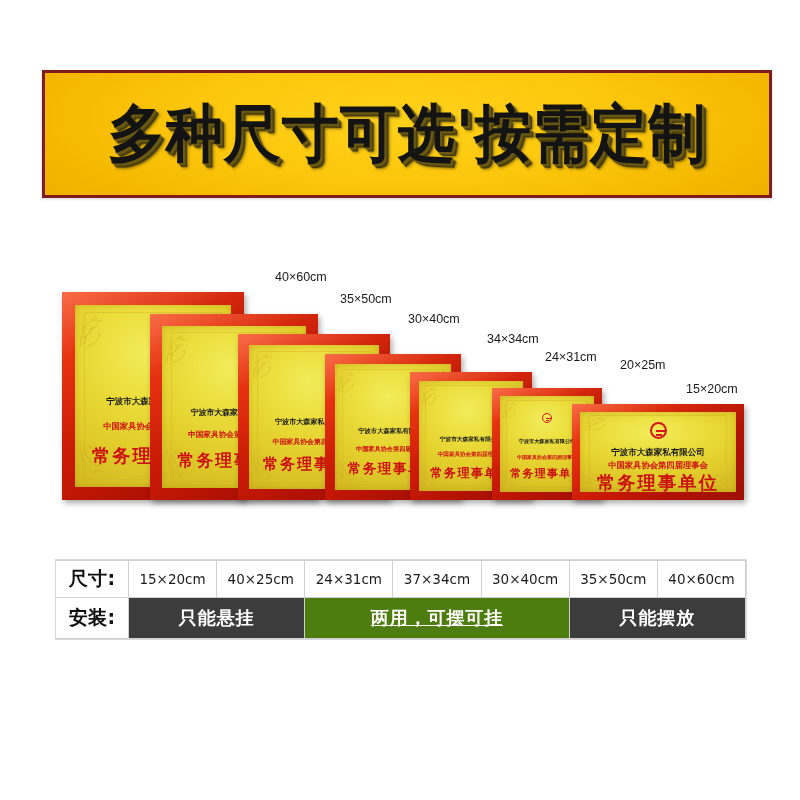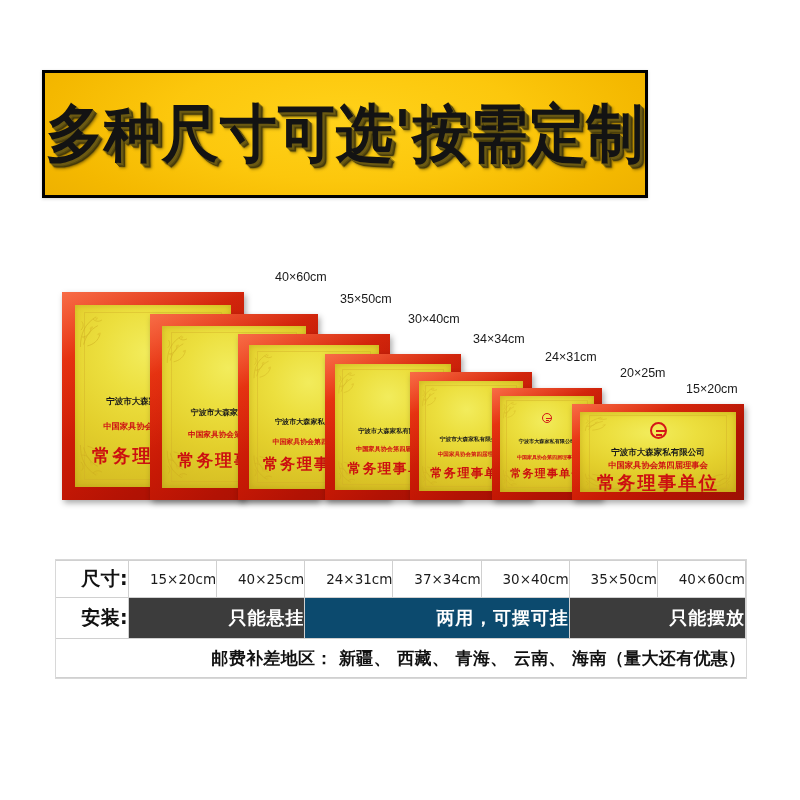--- a/index.html
+++ b/index.html
@@ -15,8 +15,8 @@
   #banner{
     position:absolute;
     left:42px; top:70px;
-    width:606px; height:128px;
-    background:#000000;
+    width:730px; height:128px;
+    background:#7f1d1d;
     padding:3px;
     box-sizing:border-box;
     box-shadow:0 1px 3px rgba(0,0,0,.18);

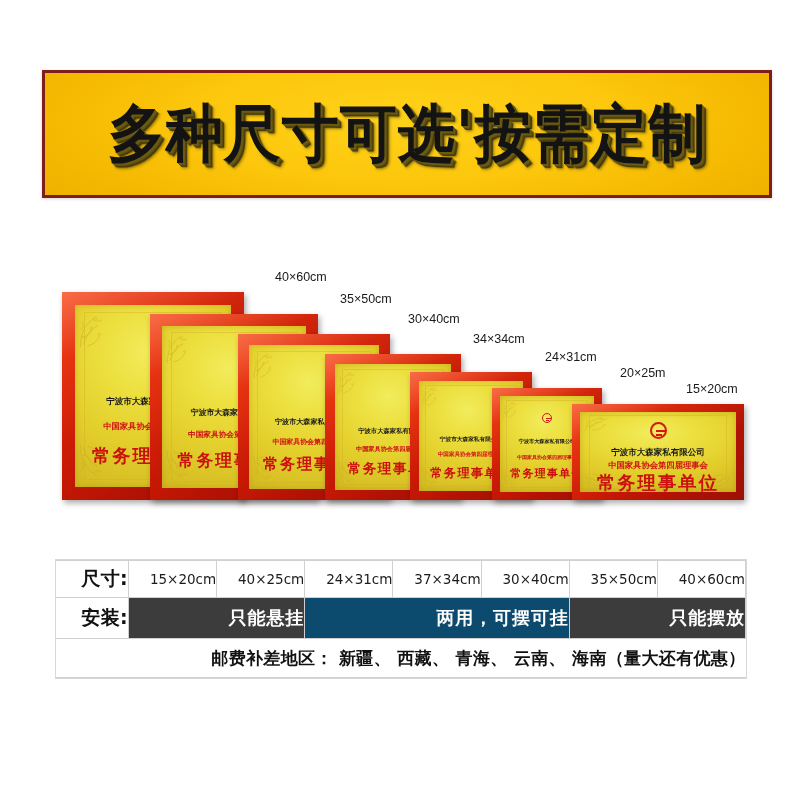--- a/index.html
+++ b/index.html
@@ -353,7 +353,7 @@
       </div>
     </div>
     <div class="plaque-unit">
-      <div class="size-label" style="left: 473px; top: 74px;">34×34cm</div>
+      <div class="size-label" style="left: 487px; top: 74px;">34×34cm</div>
       <div class="plaque" style="left: 325px; top: 96px; width: 136px; height: 146px;">
         <div class="frame-hi"></div>
         <div class="panel" style="inset: 10px; width: 116px; height: 126px;">

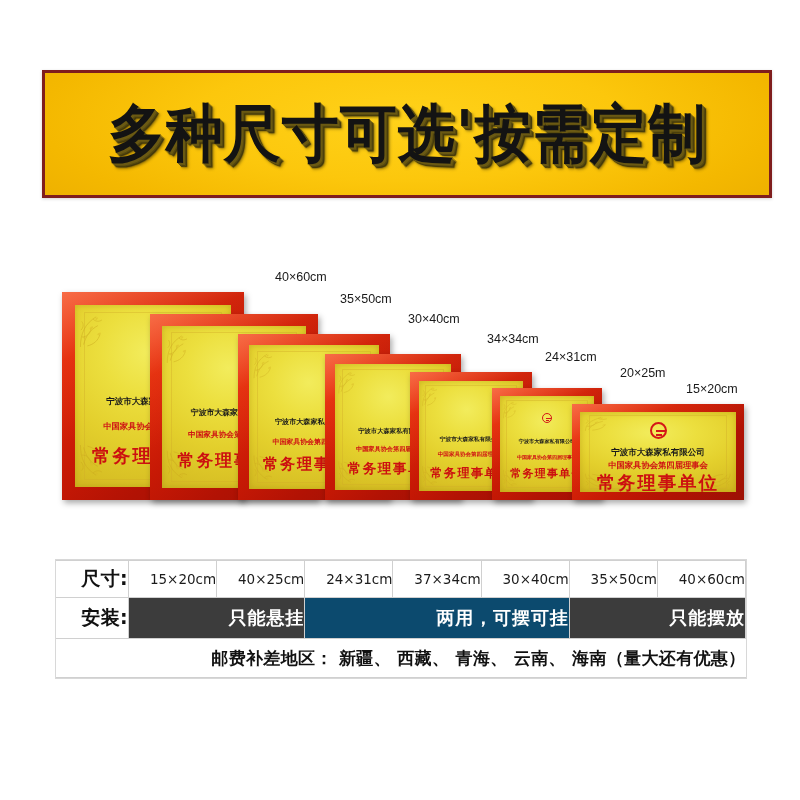--- a/index.html
+++ b/index.html
@@ -471,7 +471,7 @@
       </div>
     </div>
     <div class="plaque-unit">
-      <div class="size-label" style="left: 620px; top: 108px;">20×25m</div>
+      <div class="size-label" style="left: 620px; top: 100px;">20×25m</div>
       <div class="plaque" style="left: 492px; top: 130px; width: 110px; height: 112px;">
         <div class="frame-hi"></div>
         <div class="panel" style="inset: 8px; width: 94px; height: 96px;">

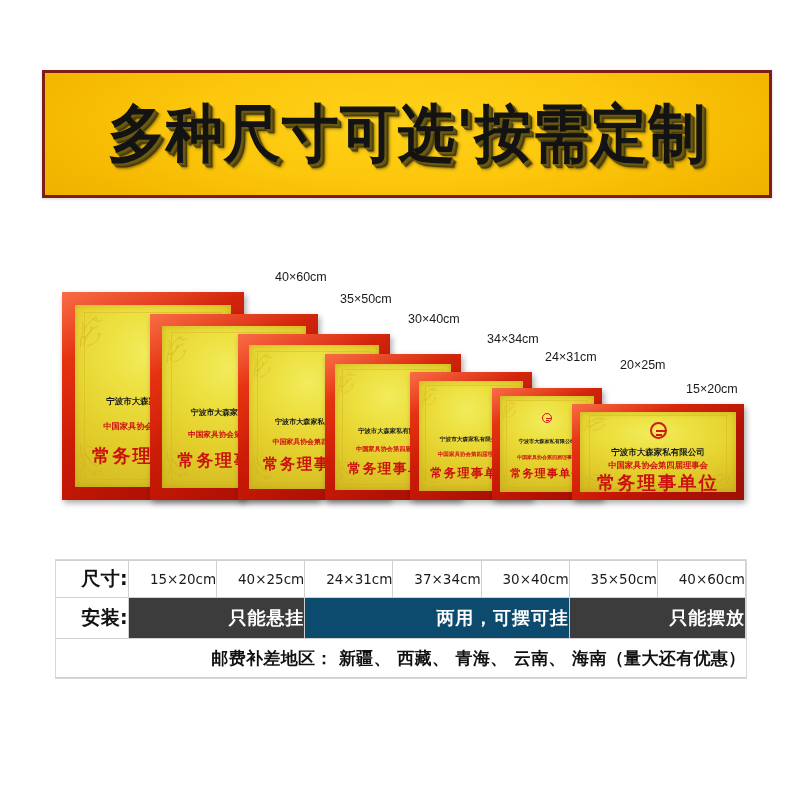--- a/index.html
+++ b/index.html
@@ -139,7 +139,7 @@
   }
   #spec-table td{
     border:1px solid #d0d0d0;
-    text-align:right;
+    text-align:center;
     vertical-align:middle;
     padding:0;
   }

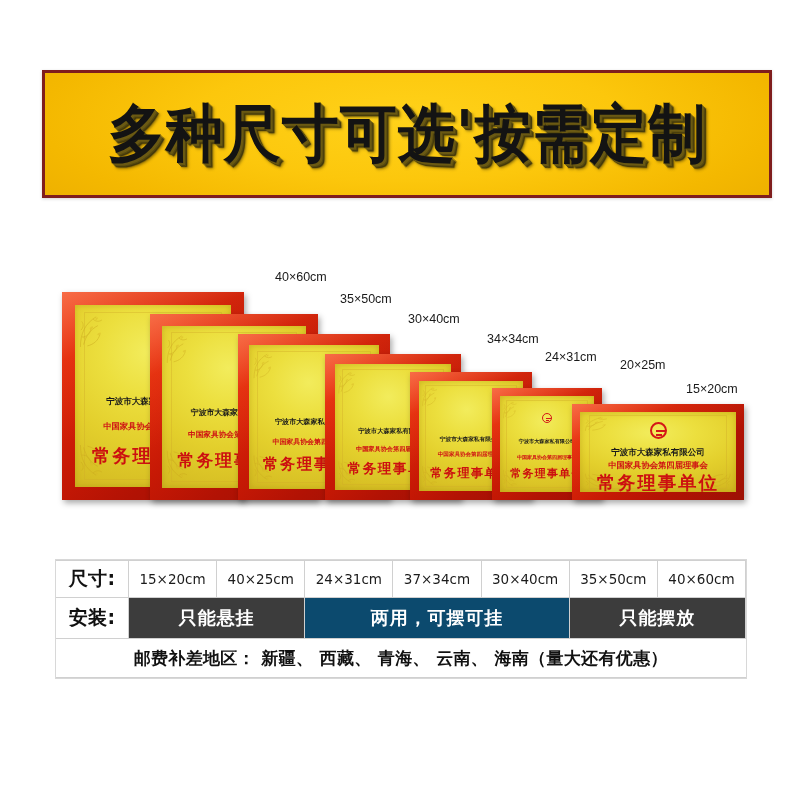--- a/index.html
+++ b/index.html
@@ -158,7 +158,7 @@
     letter-spacing:.05em;
   }
   .inst.dark{ background:#3c3c3c; }
-  .inst.red{ background:#0c4a6e; }
+  .inst.red{ background:#4d7c0f;text-decoration:underline; }
   .ship{
     height:38px;font-size:17px;font-weight:bold;color:#111;
     letter-spacing:.02em;

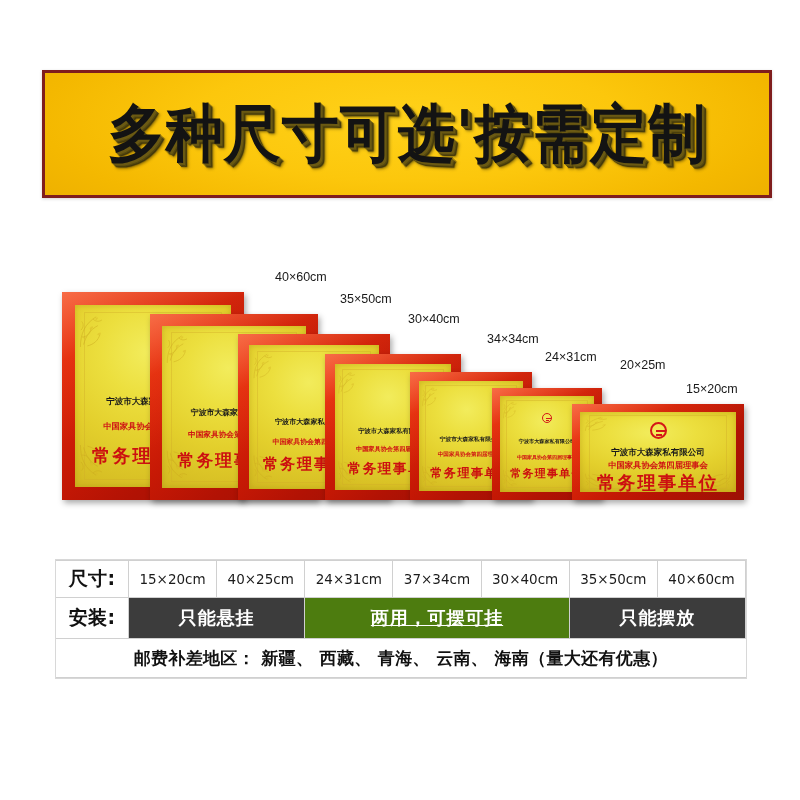--- a/index.html
+++ b/index.html
@@ -610,9 +610,6 @@
       <td class="inst red" colspan="3">两用，可摆可挂</td>
       <td class="inst dark" colspan="2">只能摆放</td>
     </tr>
-    <tr>
-      <td class="ship" colspan="8">邮费补差地区： 新疆、 西藏、 青海、 云南、 海南（量大还有优惠）</td>
-    </tr>
   </tbody>
 </table>
 

